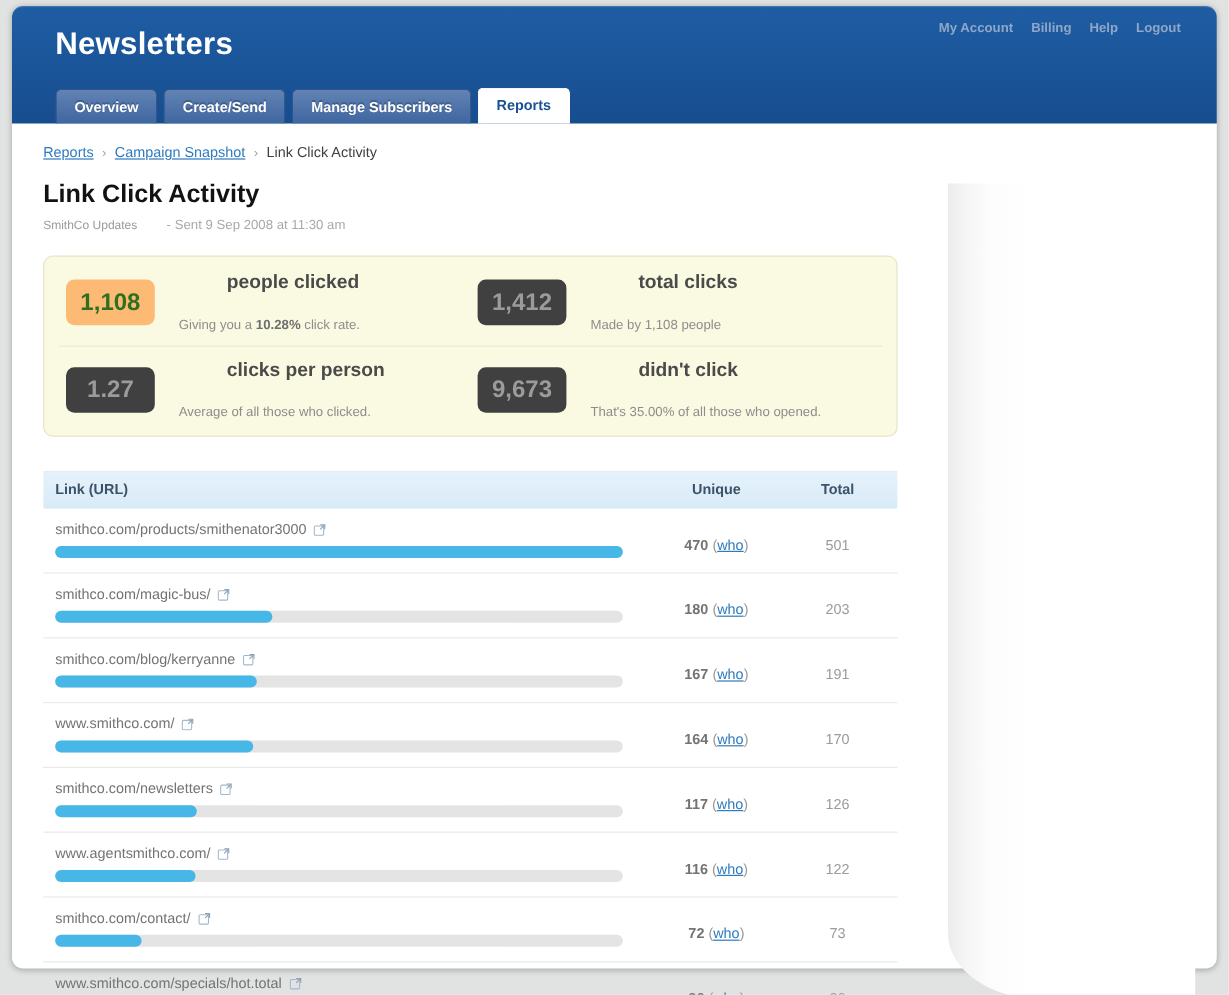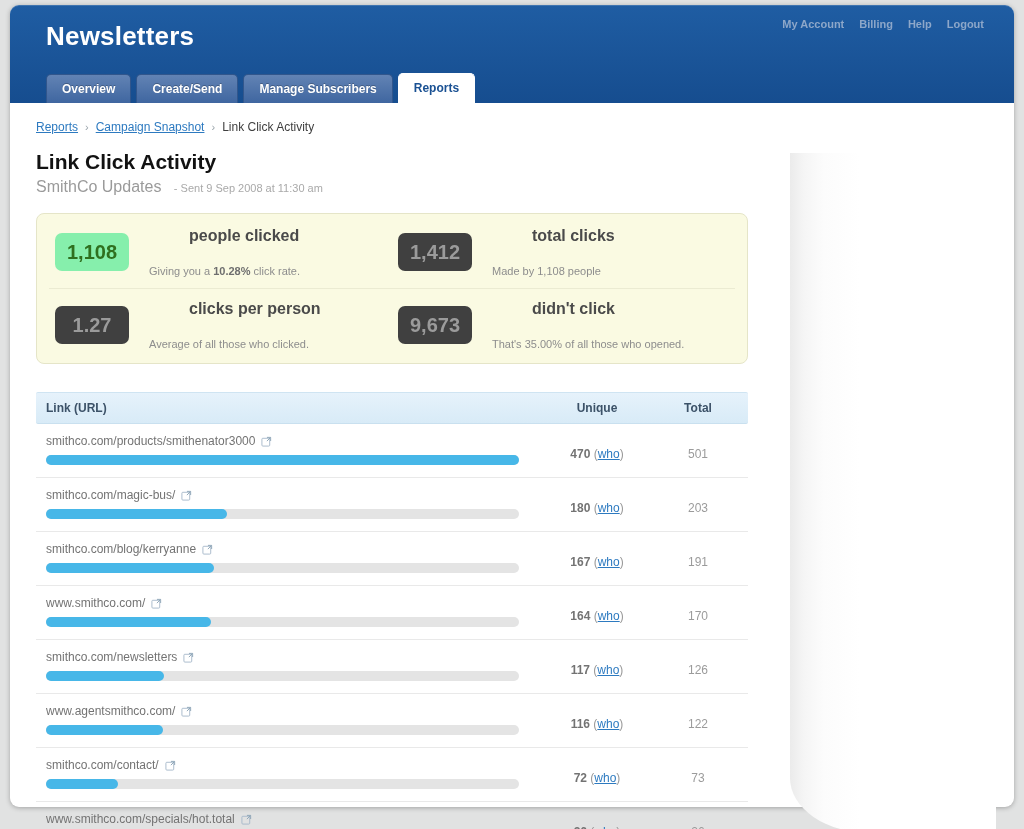--- a/index.html
+++ b/index.html
@@ -40,7 +40,7 @@
   .breadcrumb .current{color:#3f3f3f;}
   .page-title{margin:16px 0 0;font-size:21px;color:#121212;font-weight:bold;}
   .subtitle{margin-top:4px;color:#9a9a9a;}
-  .subtitle .campaign{font-size:16px;text-align:right;}
+  .subtitle .campaign{font-size:10px;text-align:right;}
   .subtitle .sent{font-size:11px;color:#a9a9a9;margin-left:8px;}
   
   .statsbox{

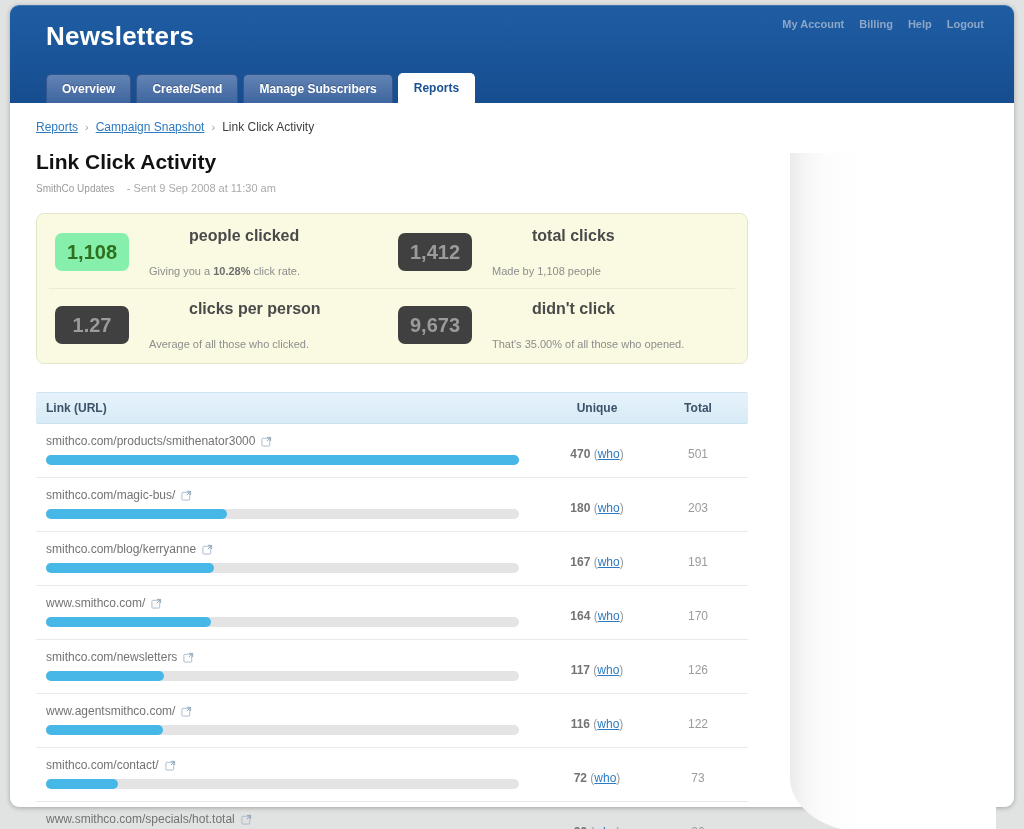--- a/index.html
+++ b/index.html
@@ -41,7 +41,7 @@
   .page-title{margin:16px 0 0;font-size:21px;color:#121212;font-weight:bold;}
   .subtitle{margin-top:4px;color:#9a9a9a;}
   .subtitle .campaign{font-size:10px;text-align:right;}
-  .subtitle .sent{font-size:11px;color:#a9a9a9;margin-left:8px;}
+  .subtitle .sent{font-size:11px;color:#a9a9a9;margin-left:20px;}
   
   .statsbox{
     margin-top:17px;background:#fafae2;border:1px solid #e5e5c8;border-radius:8px;

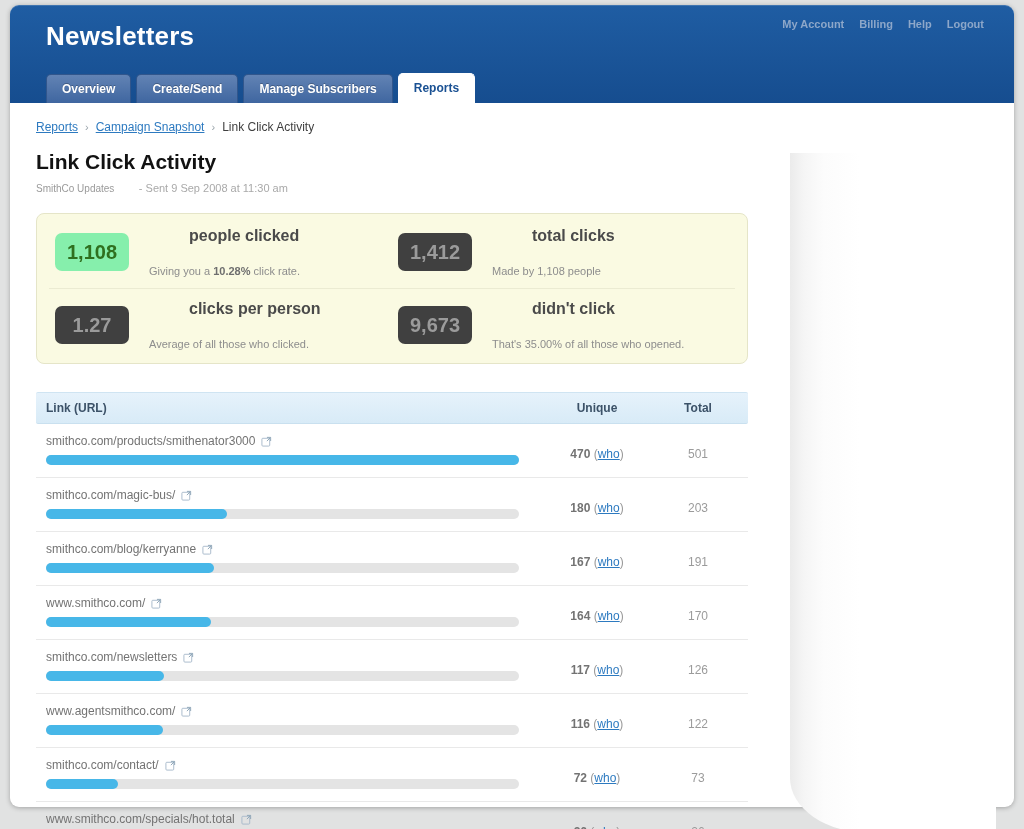--- a/index.html
+++ b/index.html
@@ -53,7 +53,7 @@
     min-width:62px;padding:0 6px;height:38px;line-height:38px;text-align:center;flex:none;
     border-radius:7px;font-size:20px;font-weight:bold;background:#404040;color:#9b9b9b;
   }
-  .badge.green{background:#86efac;color:#2f701f;}
+  .badge.green{background:#fdba74;color:#2f701f;}
   .stat-label{font-size:16px;font-weight:bold;color:#4a4a4a;margin-left:40px;}
   .stat-desc{font-size:11px;color:#8d8d8d;margin-top:20px;}
   .stat-desc b{color:#6e6e6e;}

